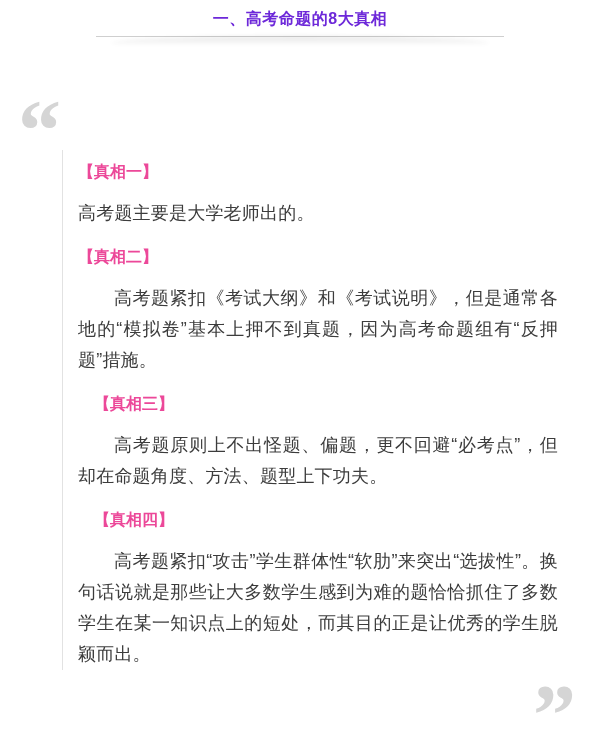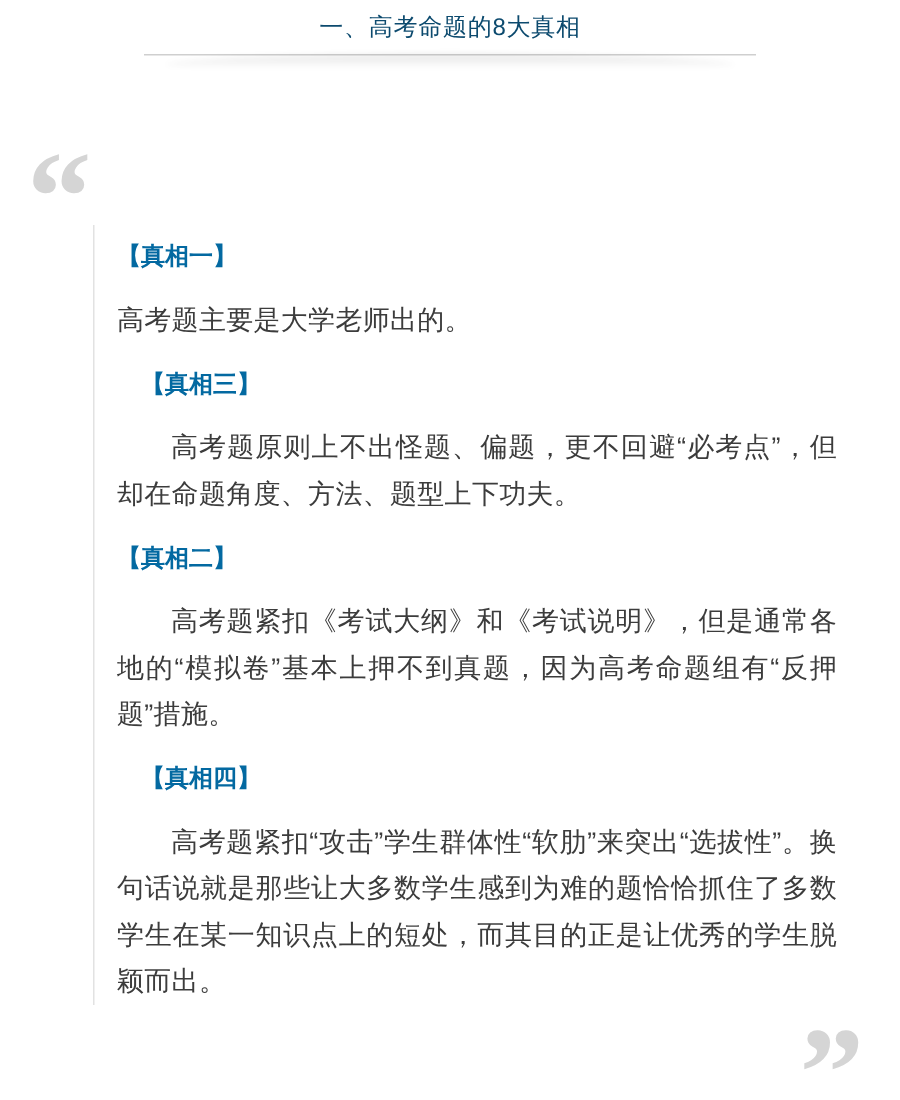--- a/index.html
+++ b/index.html
@@ -33,8 +33,8 @@
   .title {
     display: inline-block;
     font-size: 16px;
-    font-weight: normal;
-    color: #0c4a6e;
+    font-weight: bold;
+    color: #6d28d9;
     letter-spacing: 0.5px;
     line-height: 22px;
     padding-bottom: 6px;

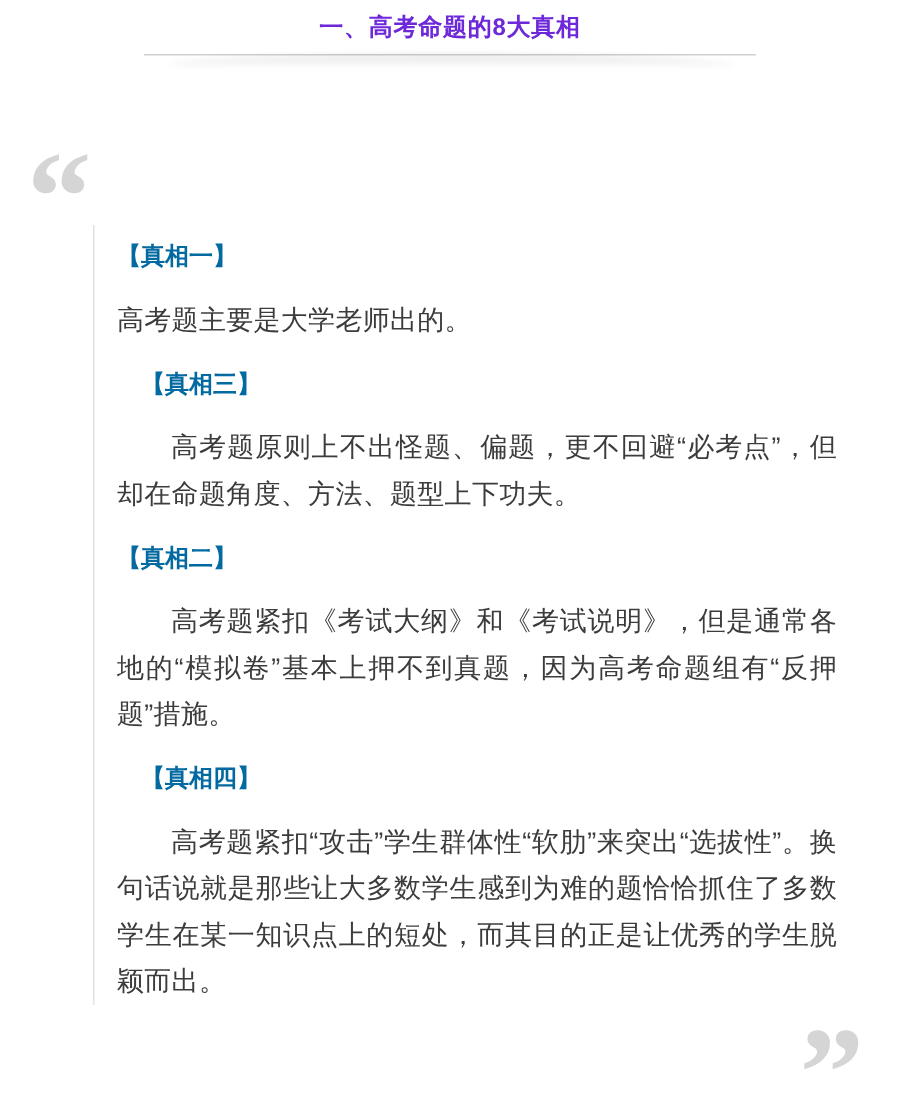--- a/index.html
+++ b/index.html
@@ -98,7 +98,7 @@
   .heading {
     font-size: 16px;
     font-weight: bold;
-    color: #0369a1;
+    color: #ec4899;
     margin: 0 0 14px 0;
     line-height: 24px;
   }

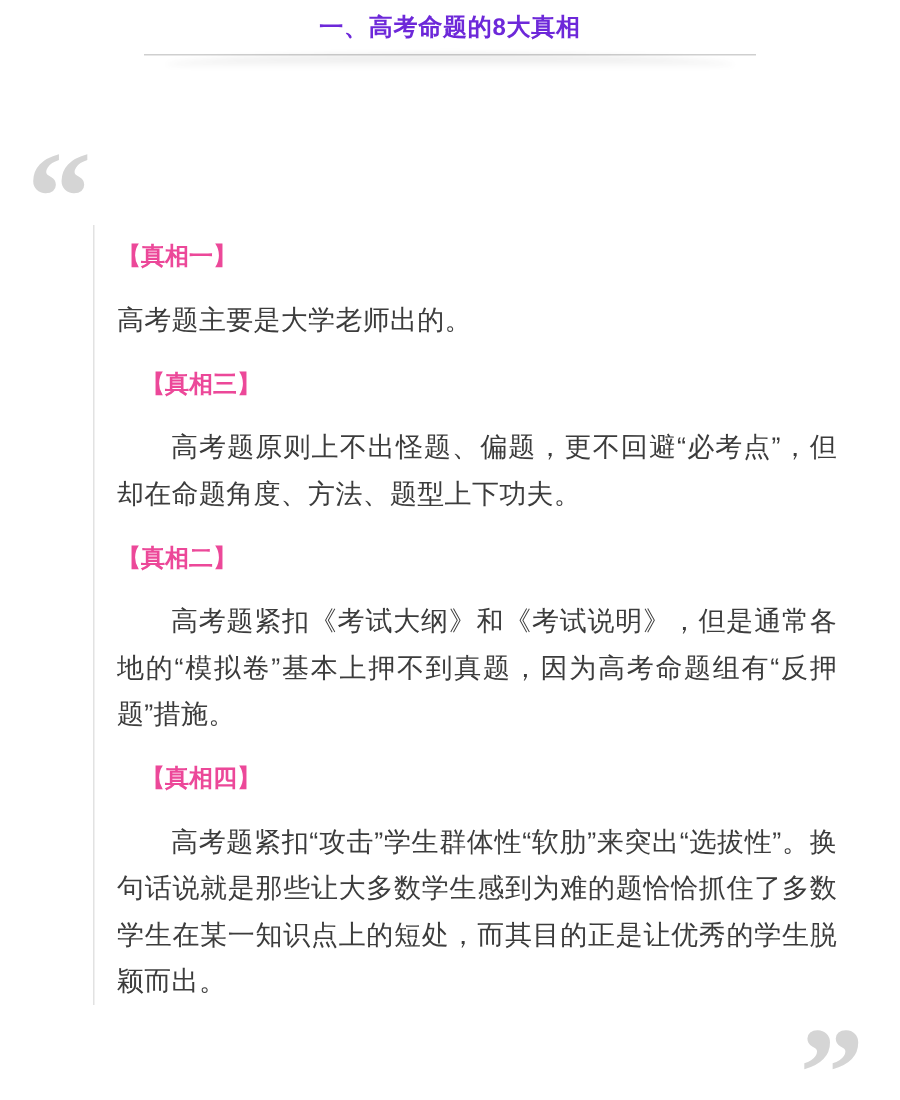--- a/index.html
+++ b/index.html
@@ -146,13 +146,13 @@
     </div>
 
     <div class="block">
-      <p class="heading indent">【真相三】</p>
-      <p class="para indent">高考题原则上不出怪题、偏题，更不回避“必考点”，但却在命题角度、方法、题型上下功夫。</p>
+      <p class="heading">【真相二】</p>
+      <p class="para indent">高考题紧扣《考试大纲》和《考试说明》，但是通常各地的“模拟卷”基本上押不到真题，因为高考命题组有“反押题”措施。</p>
     </div>
 
     <div class="block">
-      <p class="heading">【真相二】</p>
-      <p class="para indent">高考题紧扣《考试大纲》和《考试说明》，但是通常各地的“模拟卷”基本上押不到真题，因为高考命题组有“反押题”措施。</p>
+      <p class="heading indent">【真相三】</p>
+      <p class="para indent">高考题原则上不出怪题、偏题，更不回避“必考点”，但却在命题角度、方法、题型上下功夫。</p>
     </div>
 
     <div class="block">

